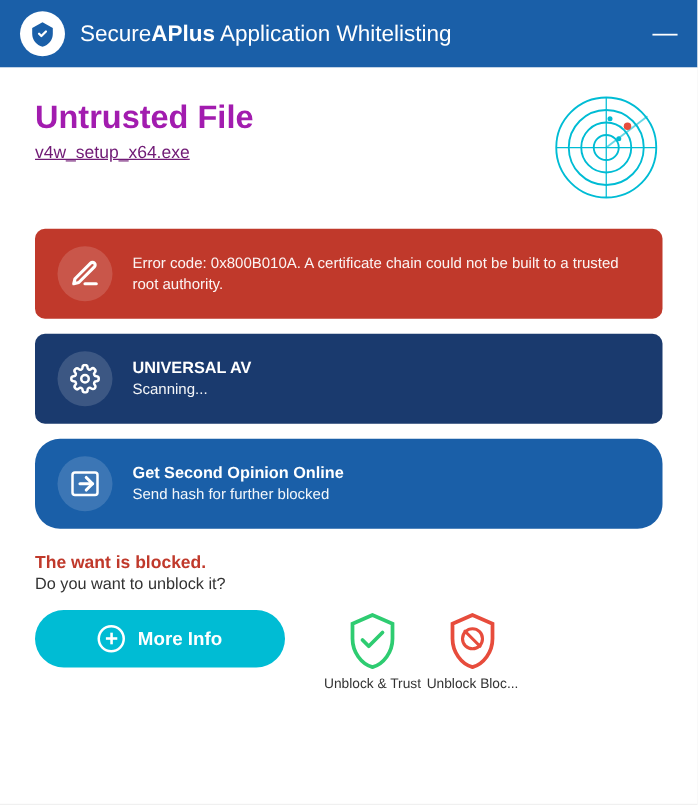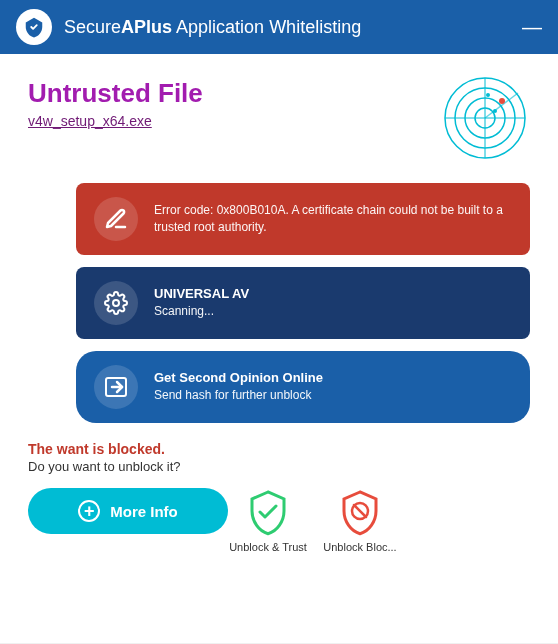--- a/index.html
+++ b/index.html
@@ -97,7 +97,6 @@
       padding: 14px 18px;
       margin-bottom: 12px;
       color: #fff;
-      margin-left: 48px;
     }
     .card-red {
       background: #c0392b;

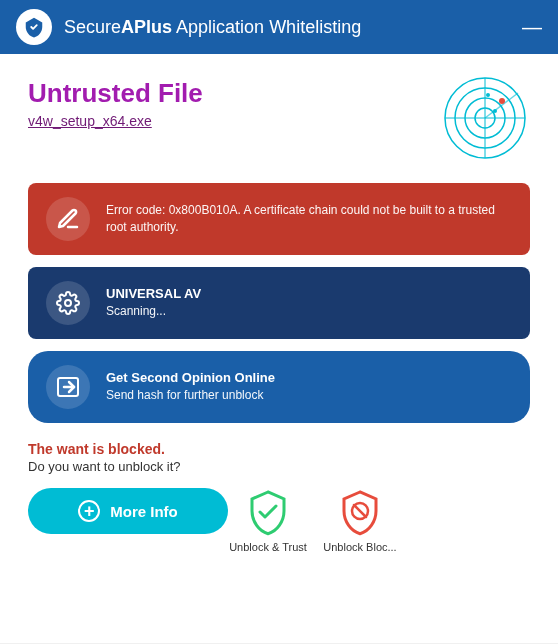--- a/index.html
+++ b/index.html
@@ -304,7 +304,7 @@
     </div>
     <div class="card-content">
       <div class="card-title">Get Second Opinion Online</div>
-      <div class="card-subtitle">Send hash for further unblock</div>
+      <div class="card-subtitle">Send hash for further blocked</div>
     </div>
   </div>
 

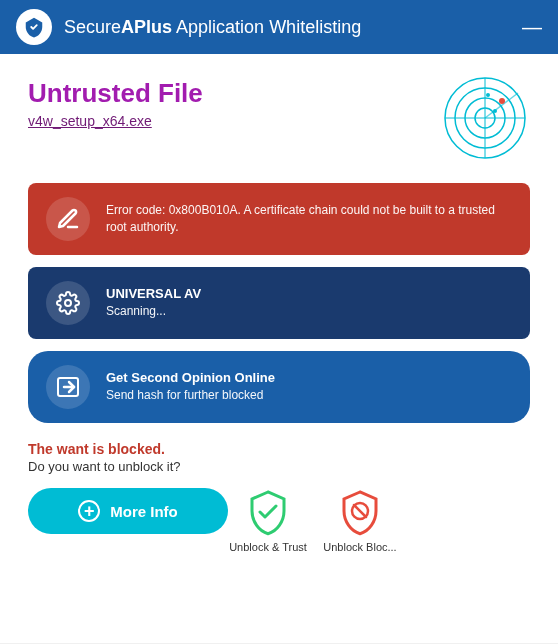--- a/index.html
+++ b/index.html
@@ -187,7 +187,8 @@
 
     .trust-actions {
       display: flex;
-      gap: 12px;
+      gap: 0;
+      margin-left: 30px;
       align-items: flex-start;
     }
     .trust-action {

